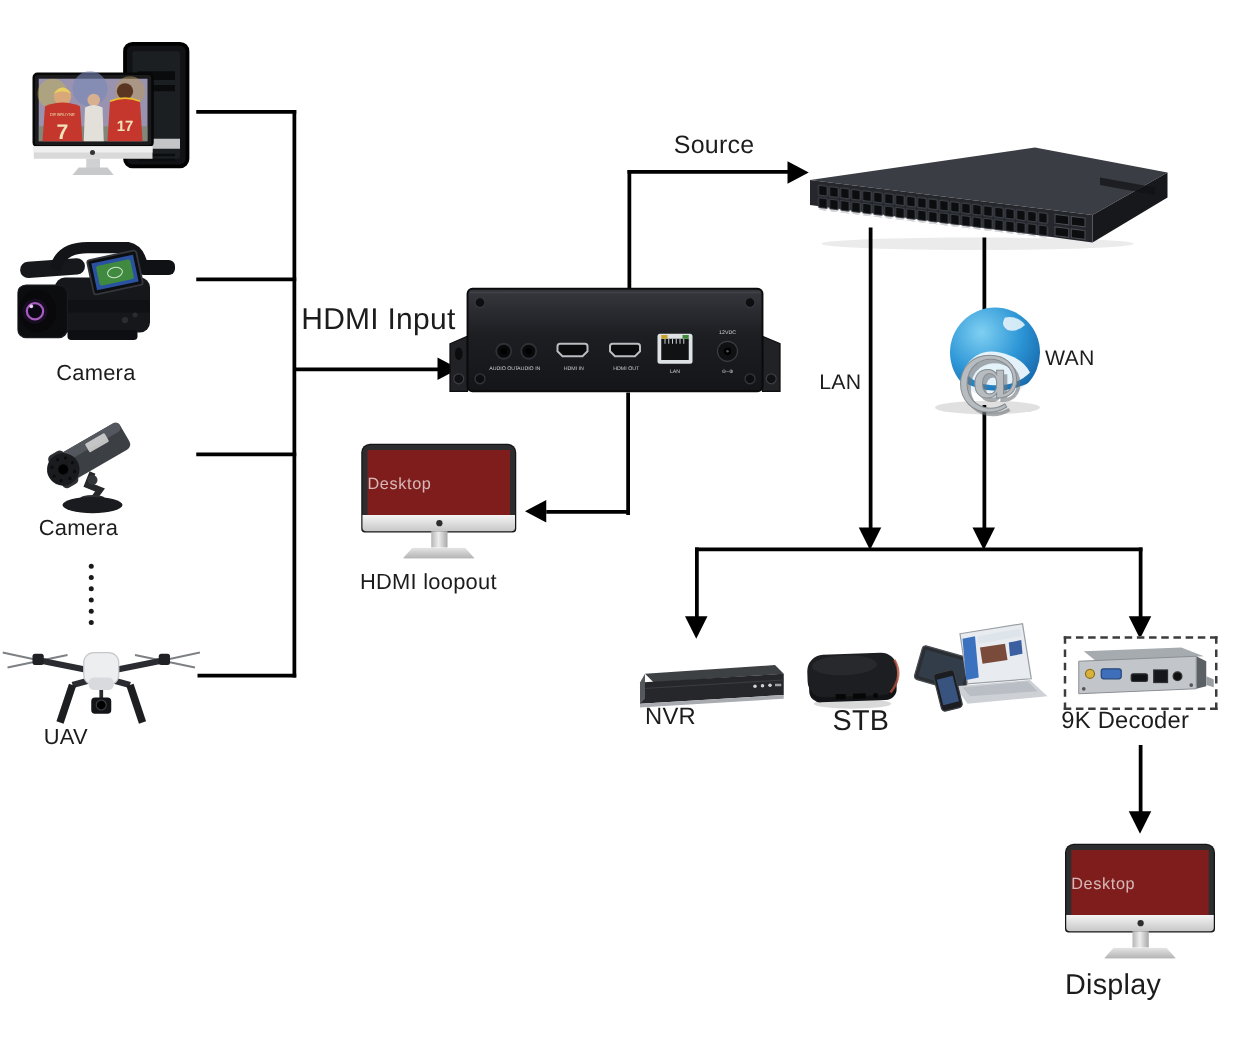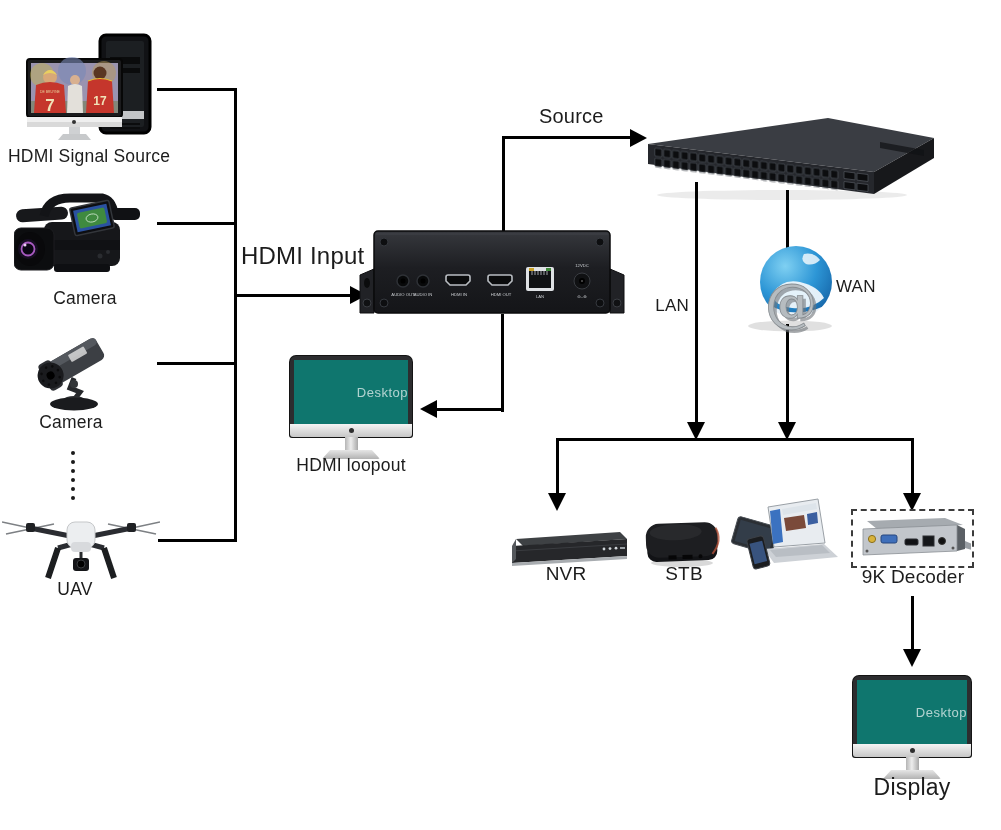--- a/index.html
+++ b/index.html
@@ -370,7 +370,6 @@
     <div class="imac-base"></div>
   </div>
 
-  <div class="lbl" style="left:8px;top:146px;width:180px;font-size:17.5px">HDMI Signal Source</div>
   <div class="lbl ctr" style="left:45px;top:288px;width:80px;font-size:17.5px">Camera</div>
   <div class="lbl ctr" style="left:31px;top:412px;width:80px;font-size:17.5px">Camera</div>
   <div class="lbl ctr" style="left:35px;top:579px;width:80px;font-size:17.5px">UAV</div>

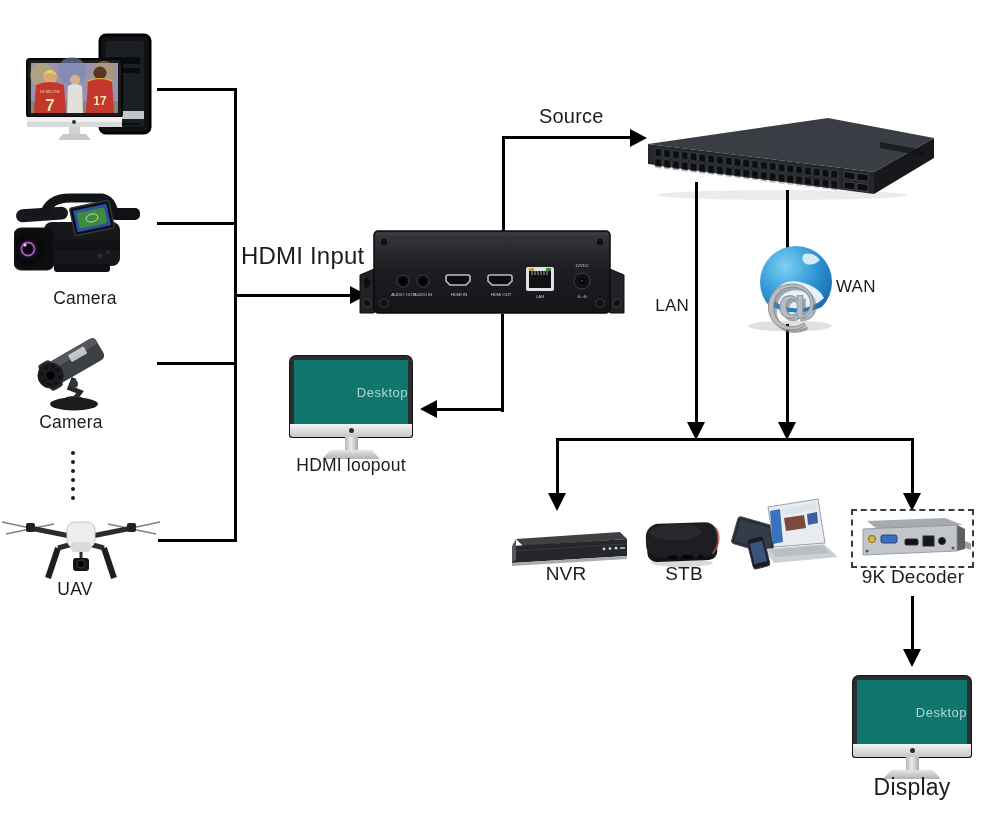--- a/index.html
+++ b/index.html
@@ -11,7 +11,7 @@
   .arr-left{border-top:9px solid transparent;border-bottom:9px solid transparent;border-right:17px solid #000}
   .arr-down{border-left:9px solid transparent;border-right:9px solid transparent;border-top:18px solid #000}
   .lbl{position:absolute;z-index:3;font-weight:500;letter-spacing:.2px;white-space:nowrap}
-  .ctr{text-align:center}
+  .ctr{}
   .dev{position:absolute;z-index:2}
   .dots{position:absolute;z-index:2;display:flex;flex-direction:column;gap:5px}
   .dots i{width:4px;height:4px;border-radius:50%;background:#1a1a1a}

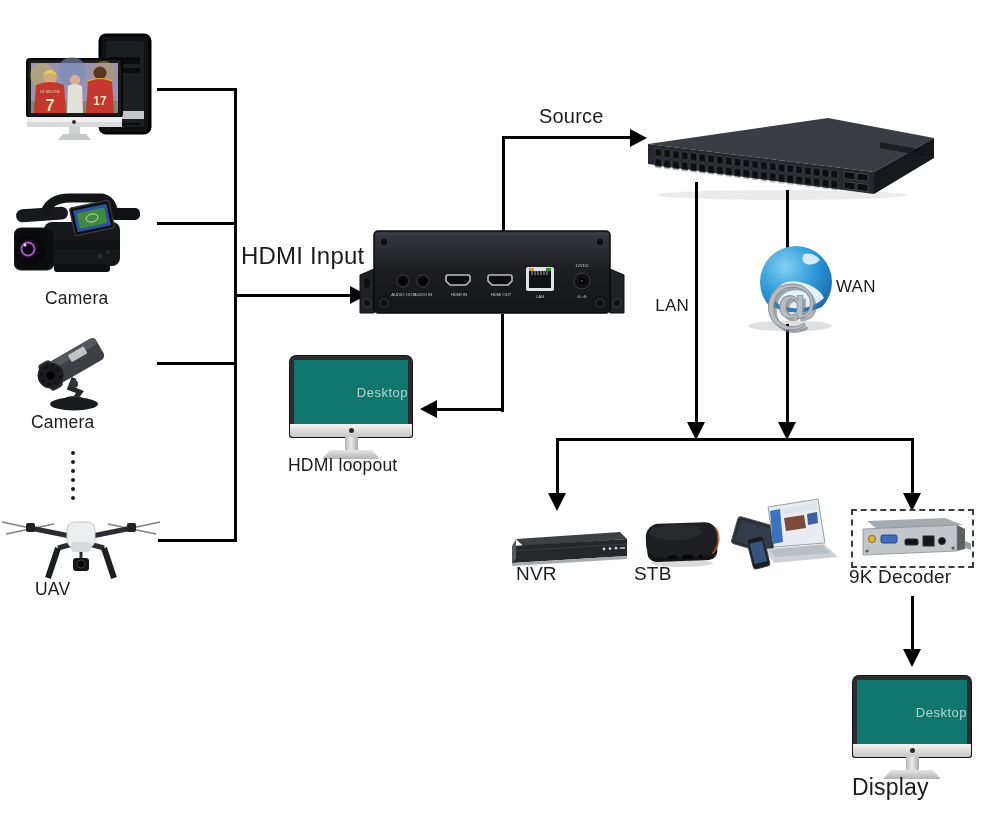--- a/index.html
+++ b/index.html
@@ -18,7 +18,7 @@
   
   .imac{position:absolute;z-index:2}
   .imac-frame{background:#2c2d2f;border-radius:6px 6px 2px 2px;padding:4px 4px 0 4px;box-shadow:0 0 0 1px #141414}
-  .imac-screen{height:64px;background:#0f766e;display:flex;align-items:center;justify-content:flex-end}
+  .imac-screen{height:52px;background:#7f1d1d;display:flex;align-items:center;justify-content:flex-start}
   .imac-screen span{color:rgba(255,255,255,.68);font-size:13px;letter-spacing:.5px}
   .imac-chin{height:13px;background:linear-gradient(#f4f4f4,#c7c7c7);margin:0 -4px;border-radius:0 0 3px 3px;display:flex;align-items:center;justify-content:center}
   .logo-dot{width:5px;height:5px;border-radius:50%;background:#2d2d2d}

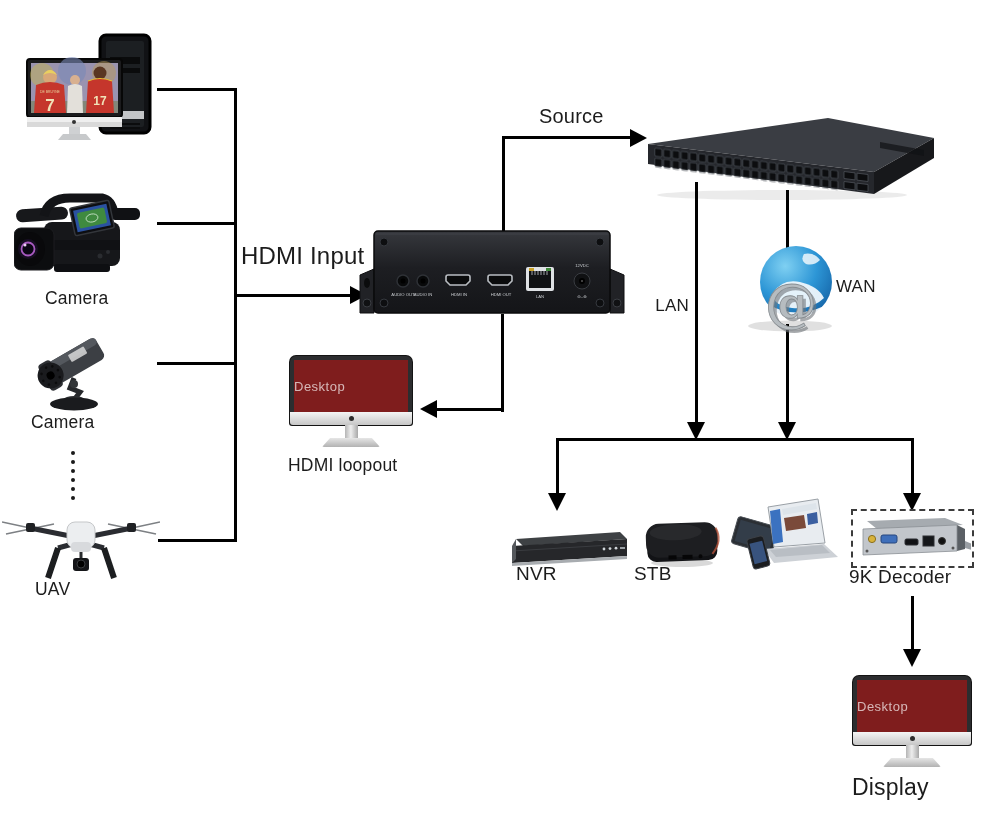--- a/index.html
+++ b/index.html
@@ -379,7 +379,7 @@
   <div class="lbl" style="left:836px;top:277px;font-size:17px">WAN</div>
   <div class="lbl ctr" style="left:288px;top:455px;width:126px;font-size:17.5px">HDMI loopout</div>
   <div class="lbl ctr" style="left:516px;top:563px;width:100px;font-size:19px">NVR</div>
-  <div class="lbl ctr" style="left:634px;top:563px;width:100px;font-size:19px">STB</div>
+  <div class="lbl ctr" style="left:666px;top:563px;width:100px;font-size:23px">STB</div>
   <div class="lbl ctr" style="left:849px;top:566px;width:128px;font-size:19px">9K Decoder</div>
   <div class="lbl ctr" style="left:852px;top:774px;width:120px;font-size:23px">Display</div>
 

